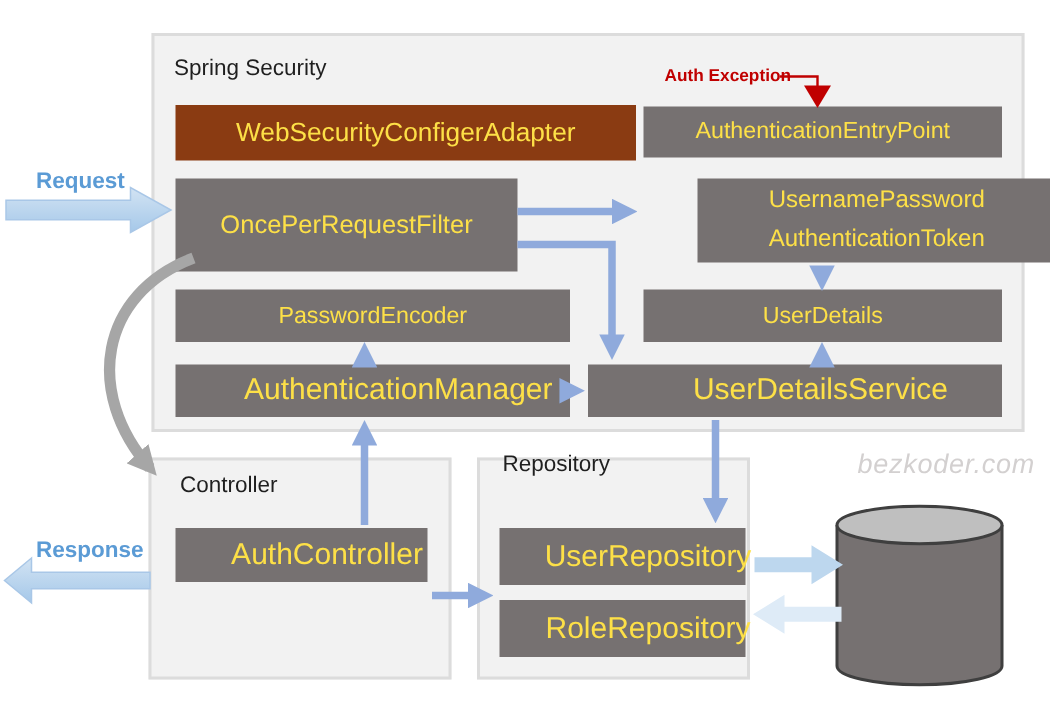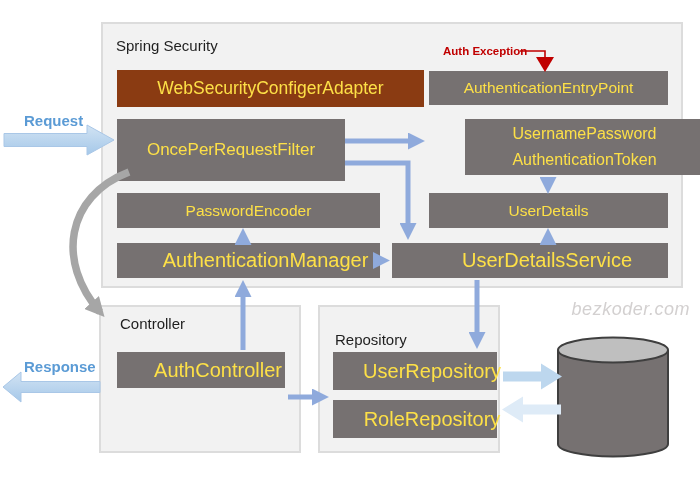--- a/index.html
+++ b/index.html
@@ -34,7 +34,7 @@
   <div class="grp-title" style="left:120px;top:315px;">Controller</div>
 
   <div class="grp" style="left:318px;top:305px;width:182px;height:148px;"></div>
-  <div class="grp-title" style="left:335px;top:331px;">Repository</div>
+  <div class="grp-title" style="left:335px;top:301px;">Repository</div>
 
   <div class="watermark">bezkoder.com</div>
 

